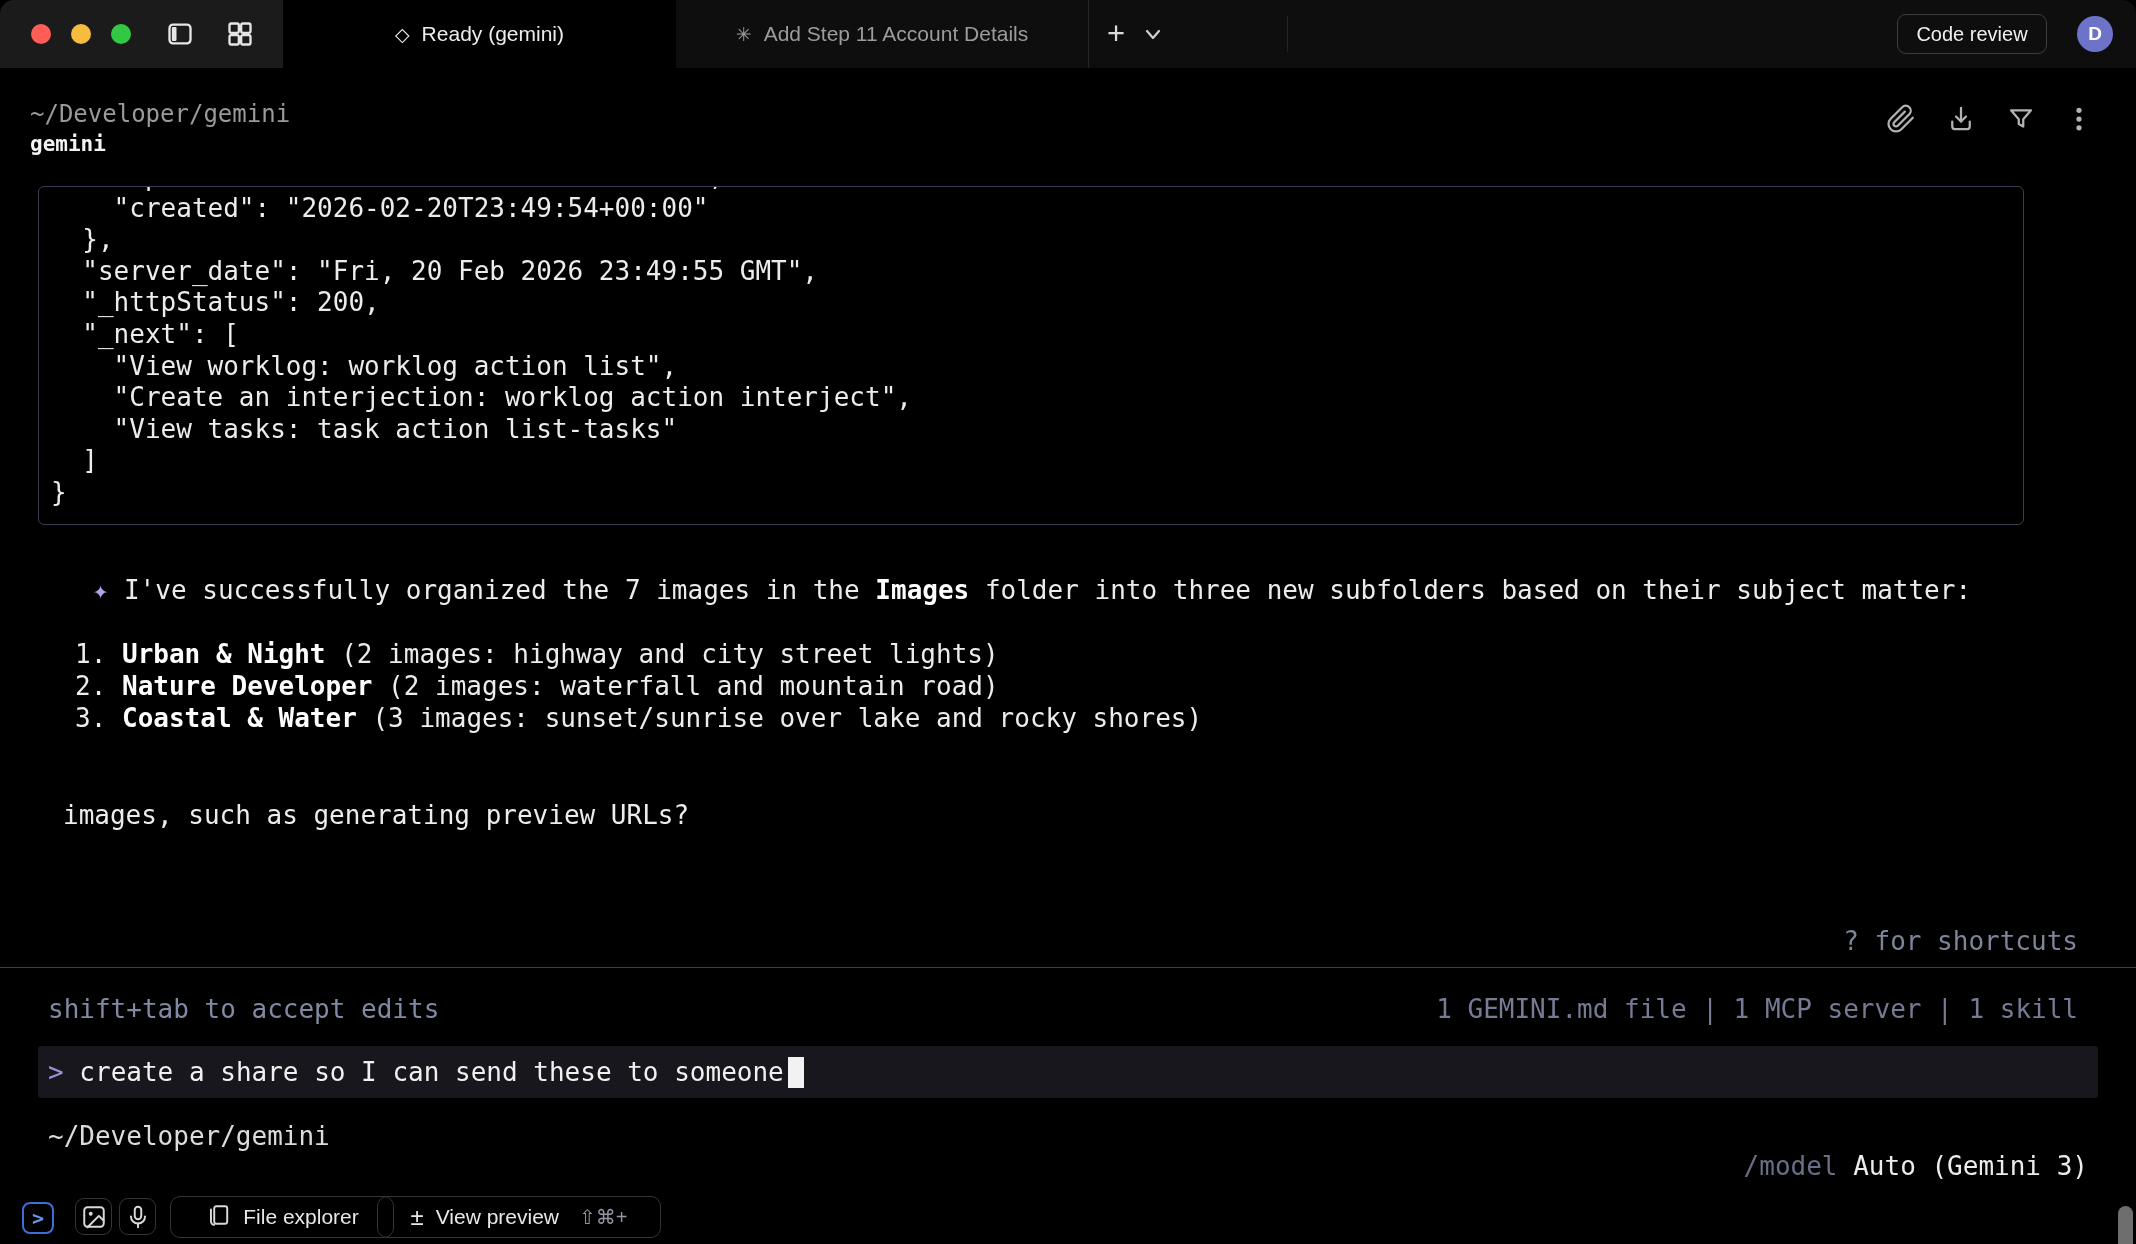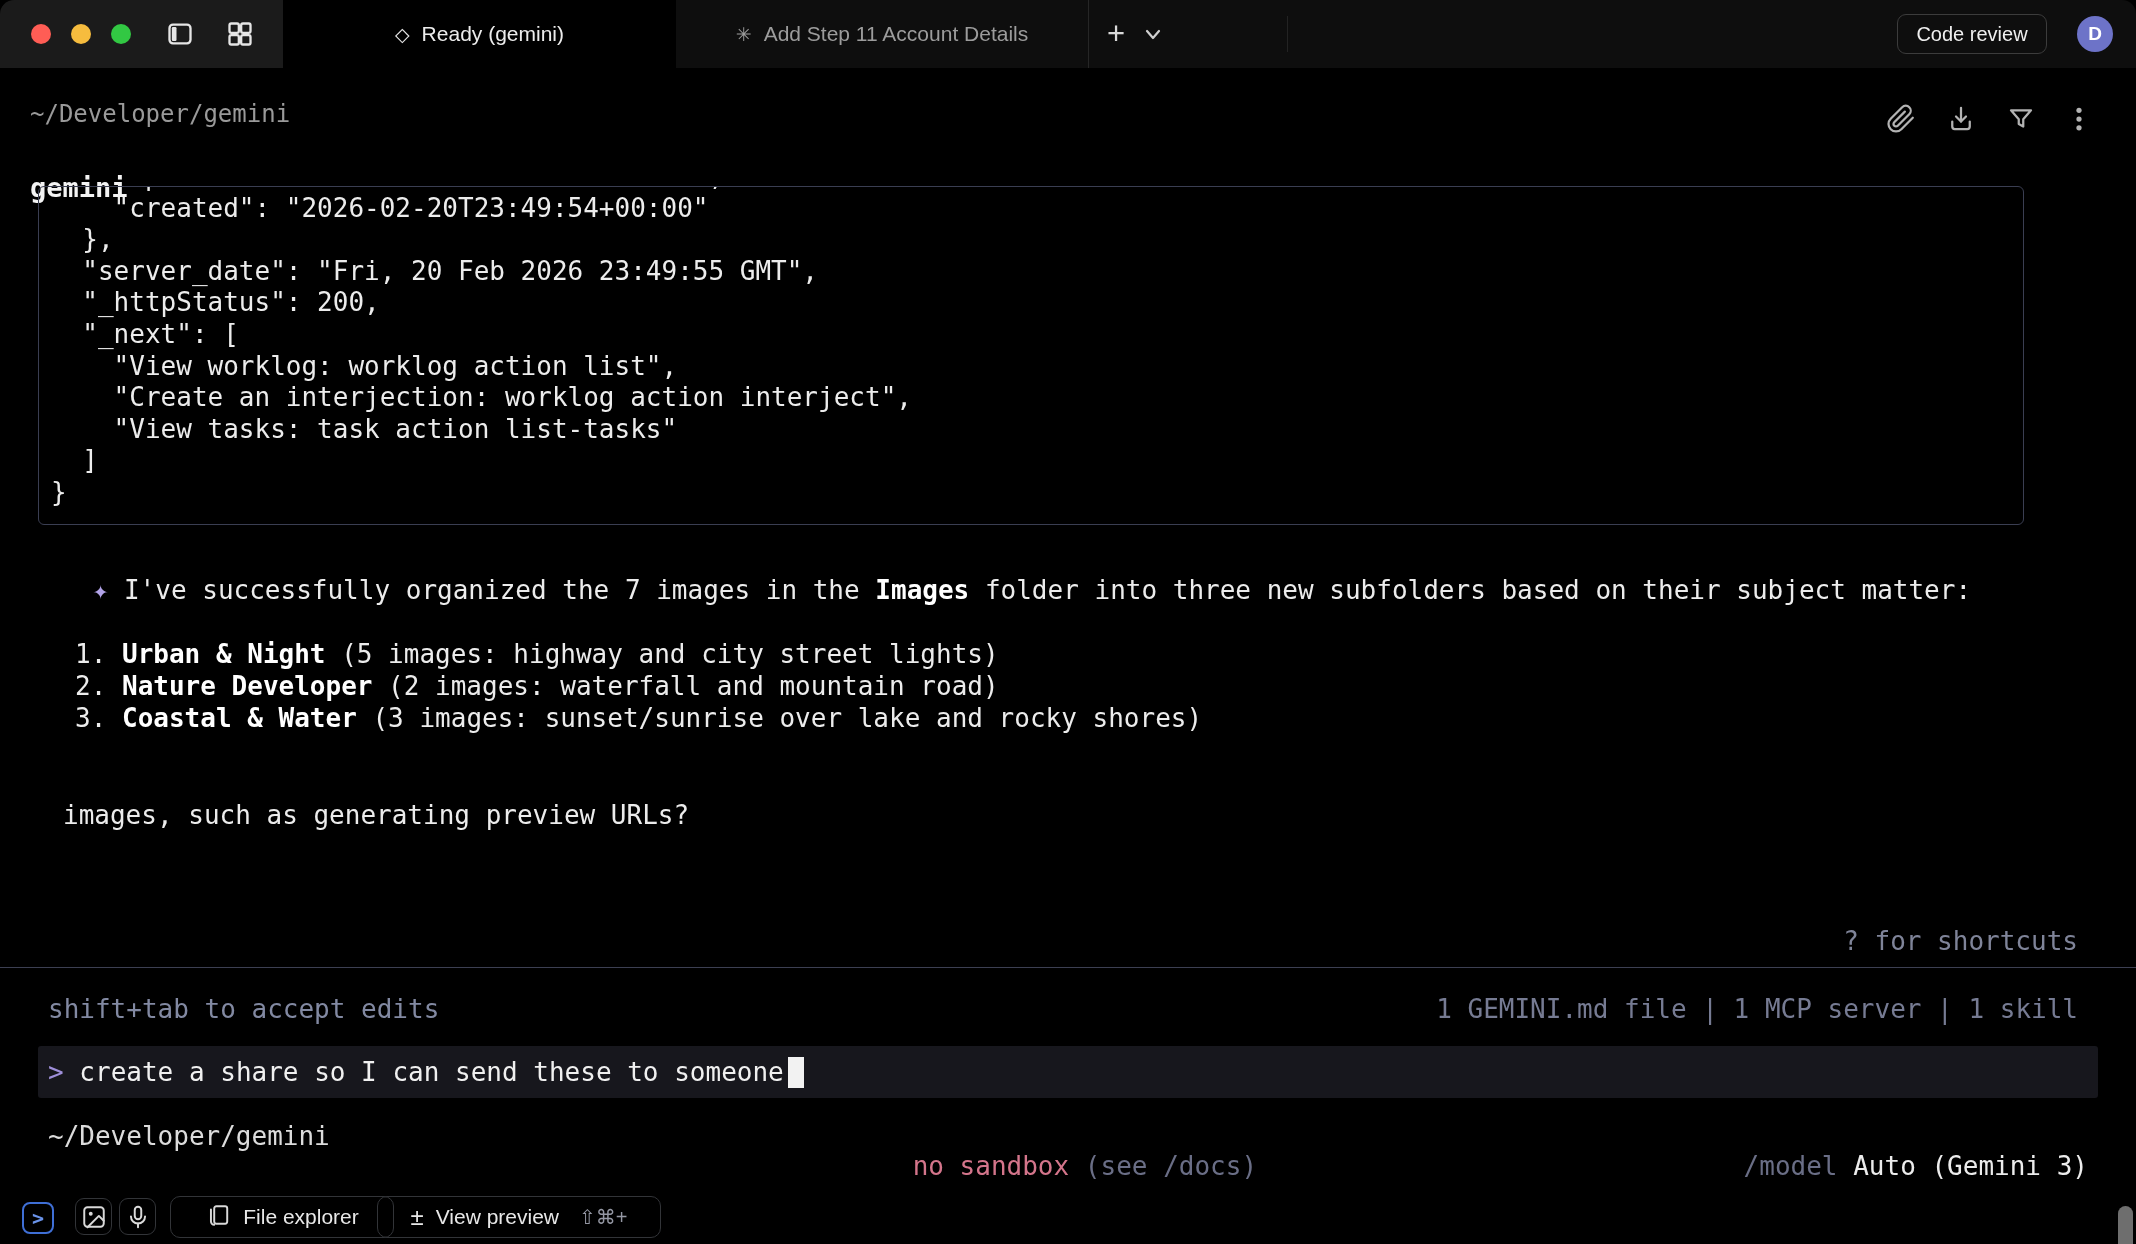--- a/index.html
+++ b/index.html
@@ -31,7 +31,7 @@
 
   
   .pathline{position:absolute;left:30px;top:100px;font-size:24px;color:#9a9a9a;white-space:pre;}
-  .cmdline{position:absolute;left:30px;top:132px;font-size:27px;font-weight:bold;color:#f3f3f3;white-space:pre;margin-top:40px;}
+  .cmdline{position:absolute;left:30px;top:132px;font-size:21px;font-weight:bold;color:#f3f3f3;white-space:pre;}
   .hicon{position:absolute;top:104px;width:30px;height:30px;background:none;border:none;padding:0;cursor:pointer;}
   .hicon.attach{left:1886px;} .hicon.dl{left:1946px;} .hicon.filt{left:2006px;} .hicon.kebab{left:2064px;}
 

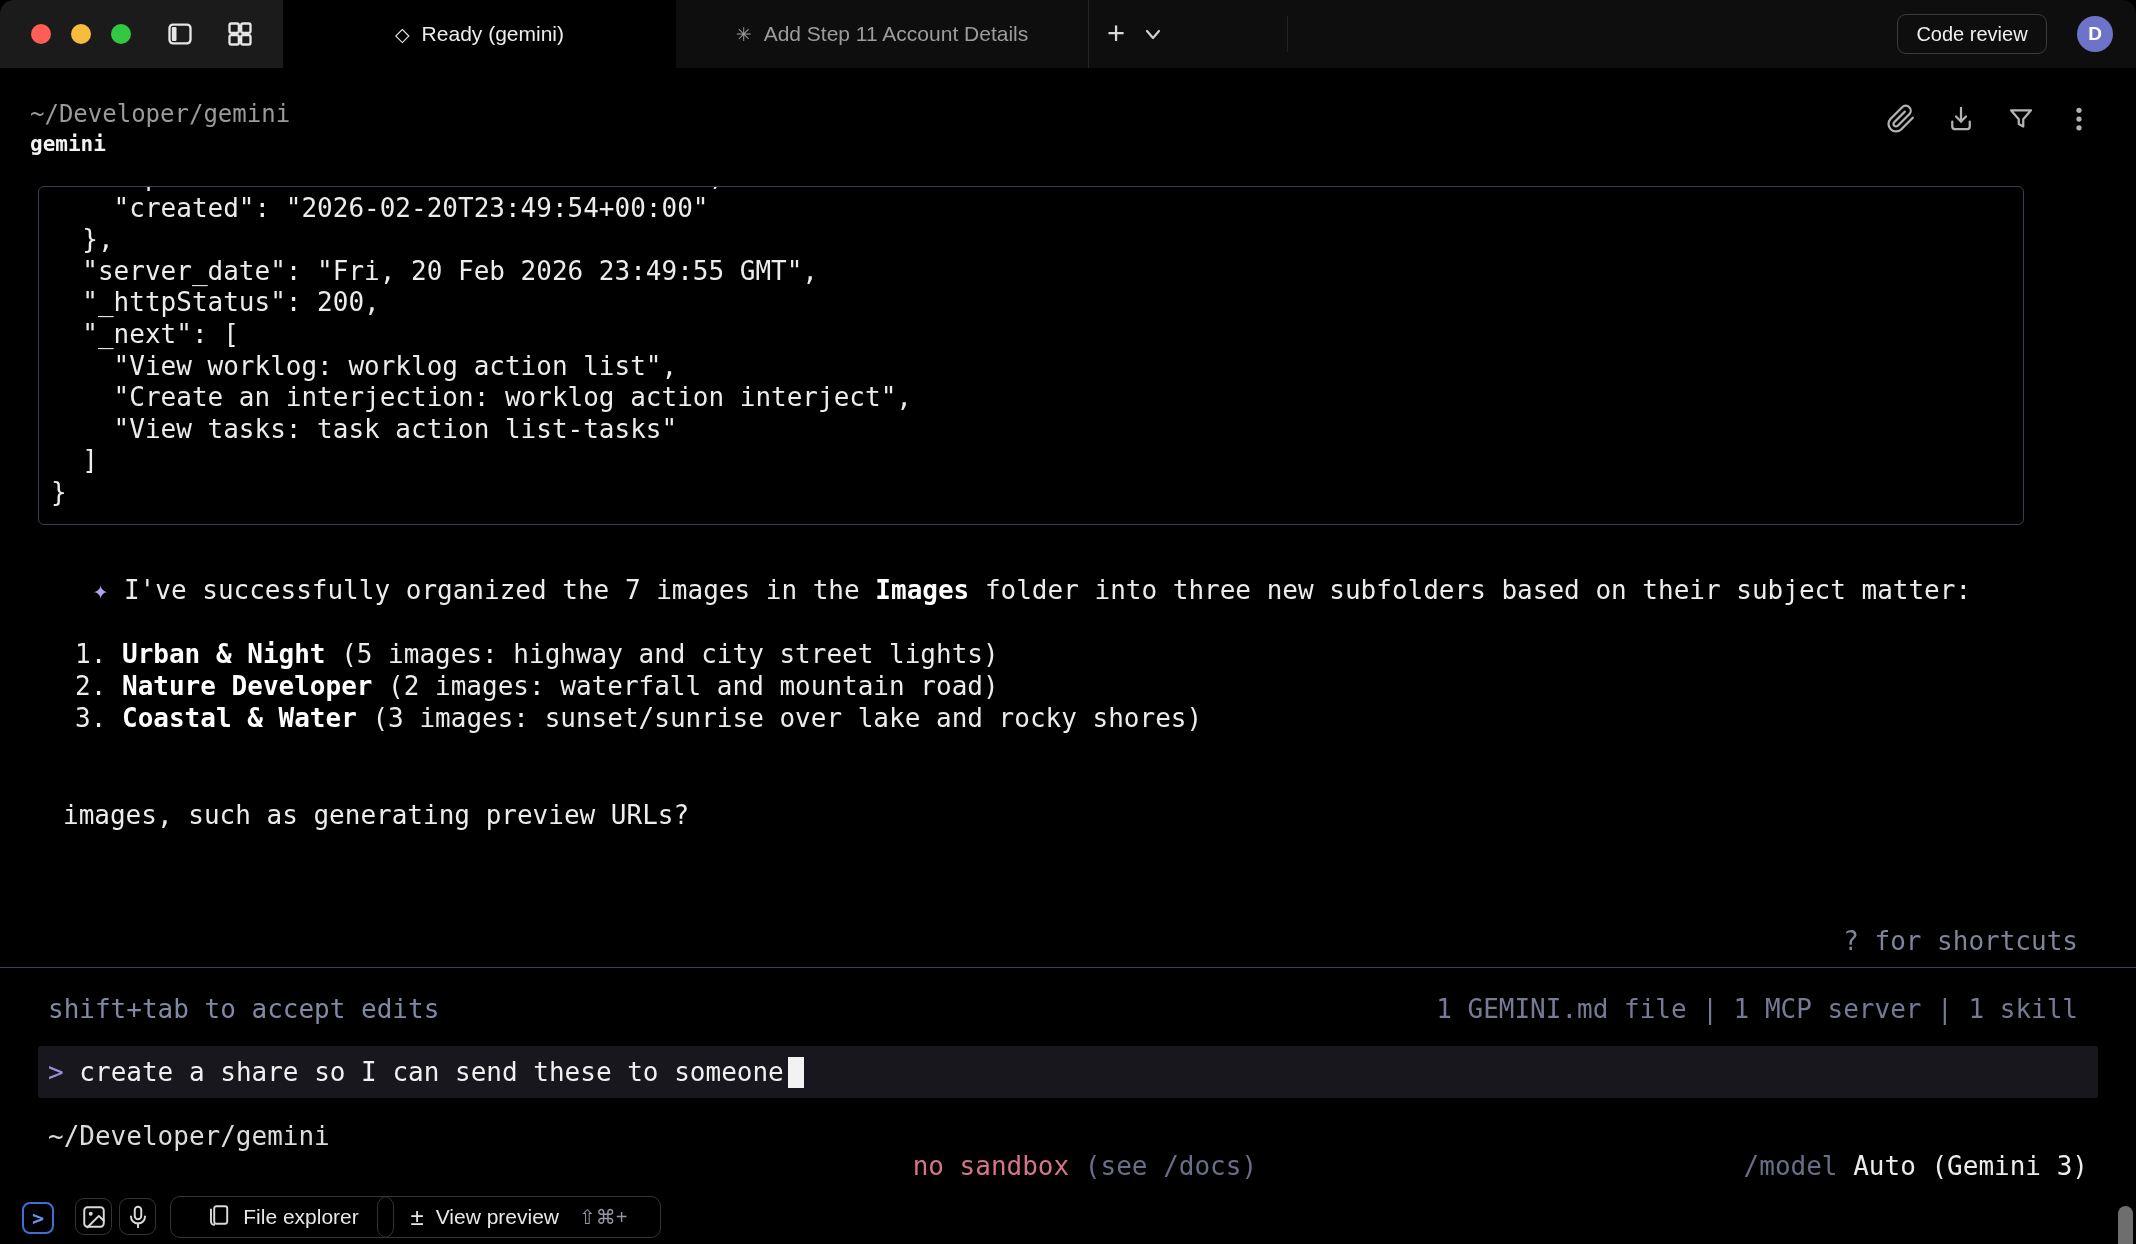--- a/index.html
+++ b/index.html
@@ -181,7 +181,7 @@
   </div>
 
   <div class="list m">
-    <div class="lrow"><span class="lnum">1.</span><b>Urban &amp; Night</b><span> (5 images: highway and city street lights)</span></div>
+    <div class="lrow"><span class="lnum">1.</span><b>Urban &amp; Night</b><span> (2 images: highway and city street lights)</span></div>
     <div class="lrow"><span class="lnum">2.</span><b>Nature Developer</b><span> (2 images: waterfall and mountain road)</span></div>
     <div class="lrow"><span class="lnum">3.</span><b>Coastal &amp; Water</b><span> (3 images: sunset/sunrise over lake and rocky shores)</span></div>
   </div>

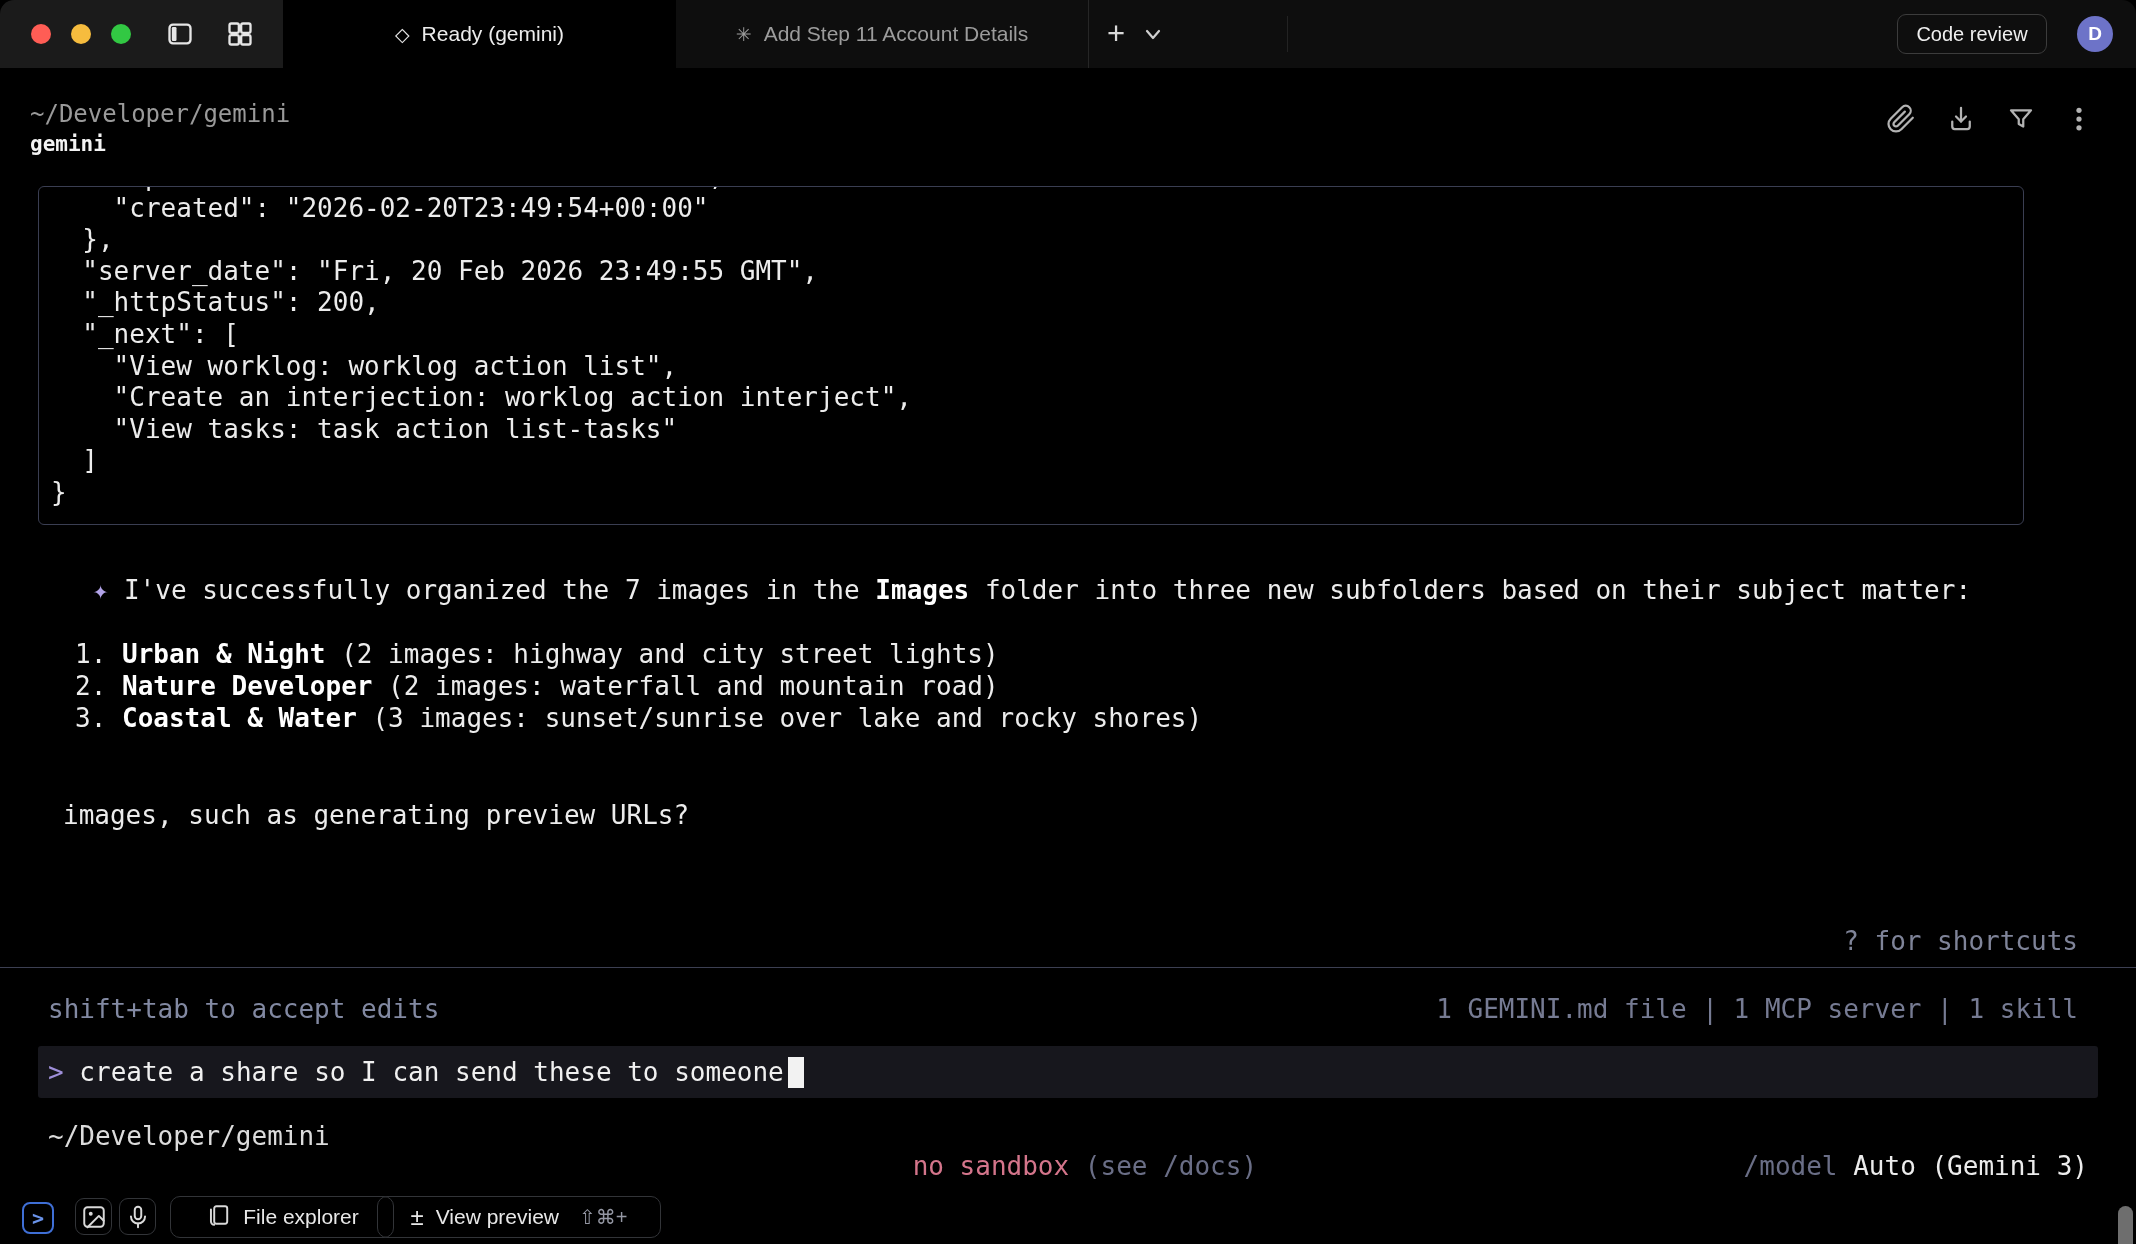--- a/index.html
+++ b/index.html
@@ -203,9 +203,6 @@
   </div>
 
   <div class="statusl m">~/Developer/gemini</div>
-  <div class="statusc m">
-    <span class="sandbox">no sandbox</span><span class="docs">(see /docs)</span>
-  </div>
   <div class="statusr m">
     <span class="modelcmd">/model</span><span class="modelname">Auto (Gemini 3)</span>
   </div>

